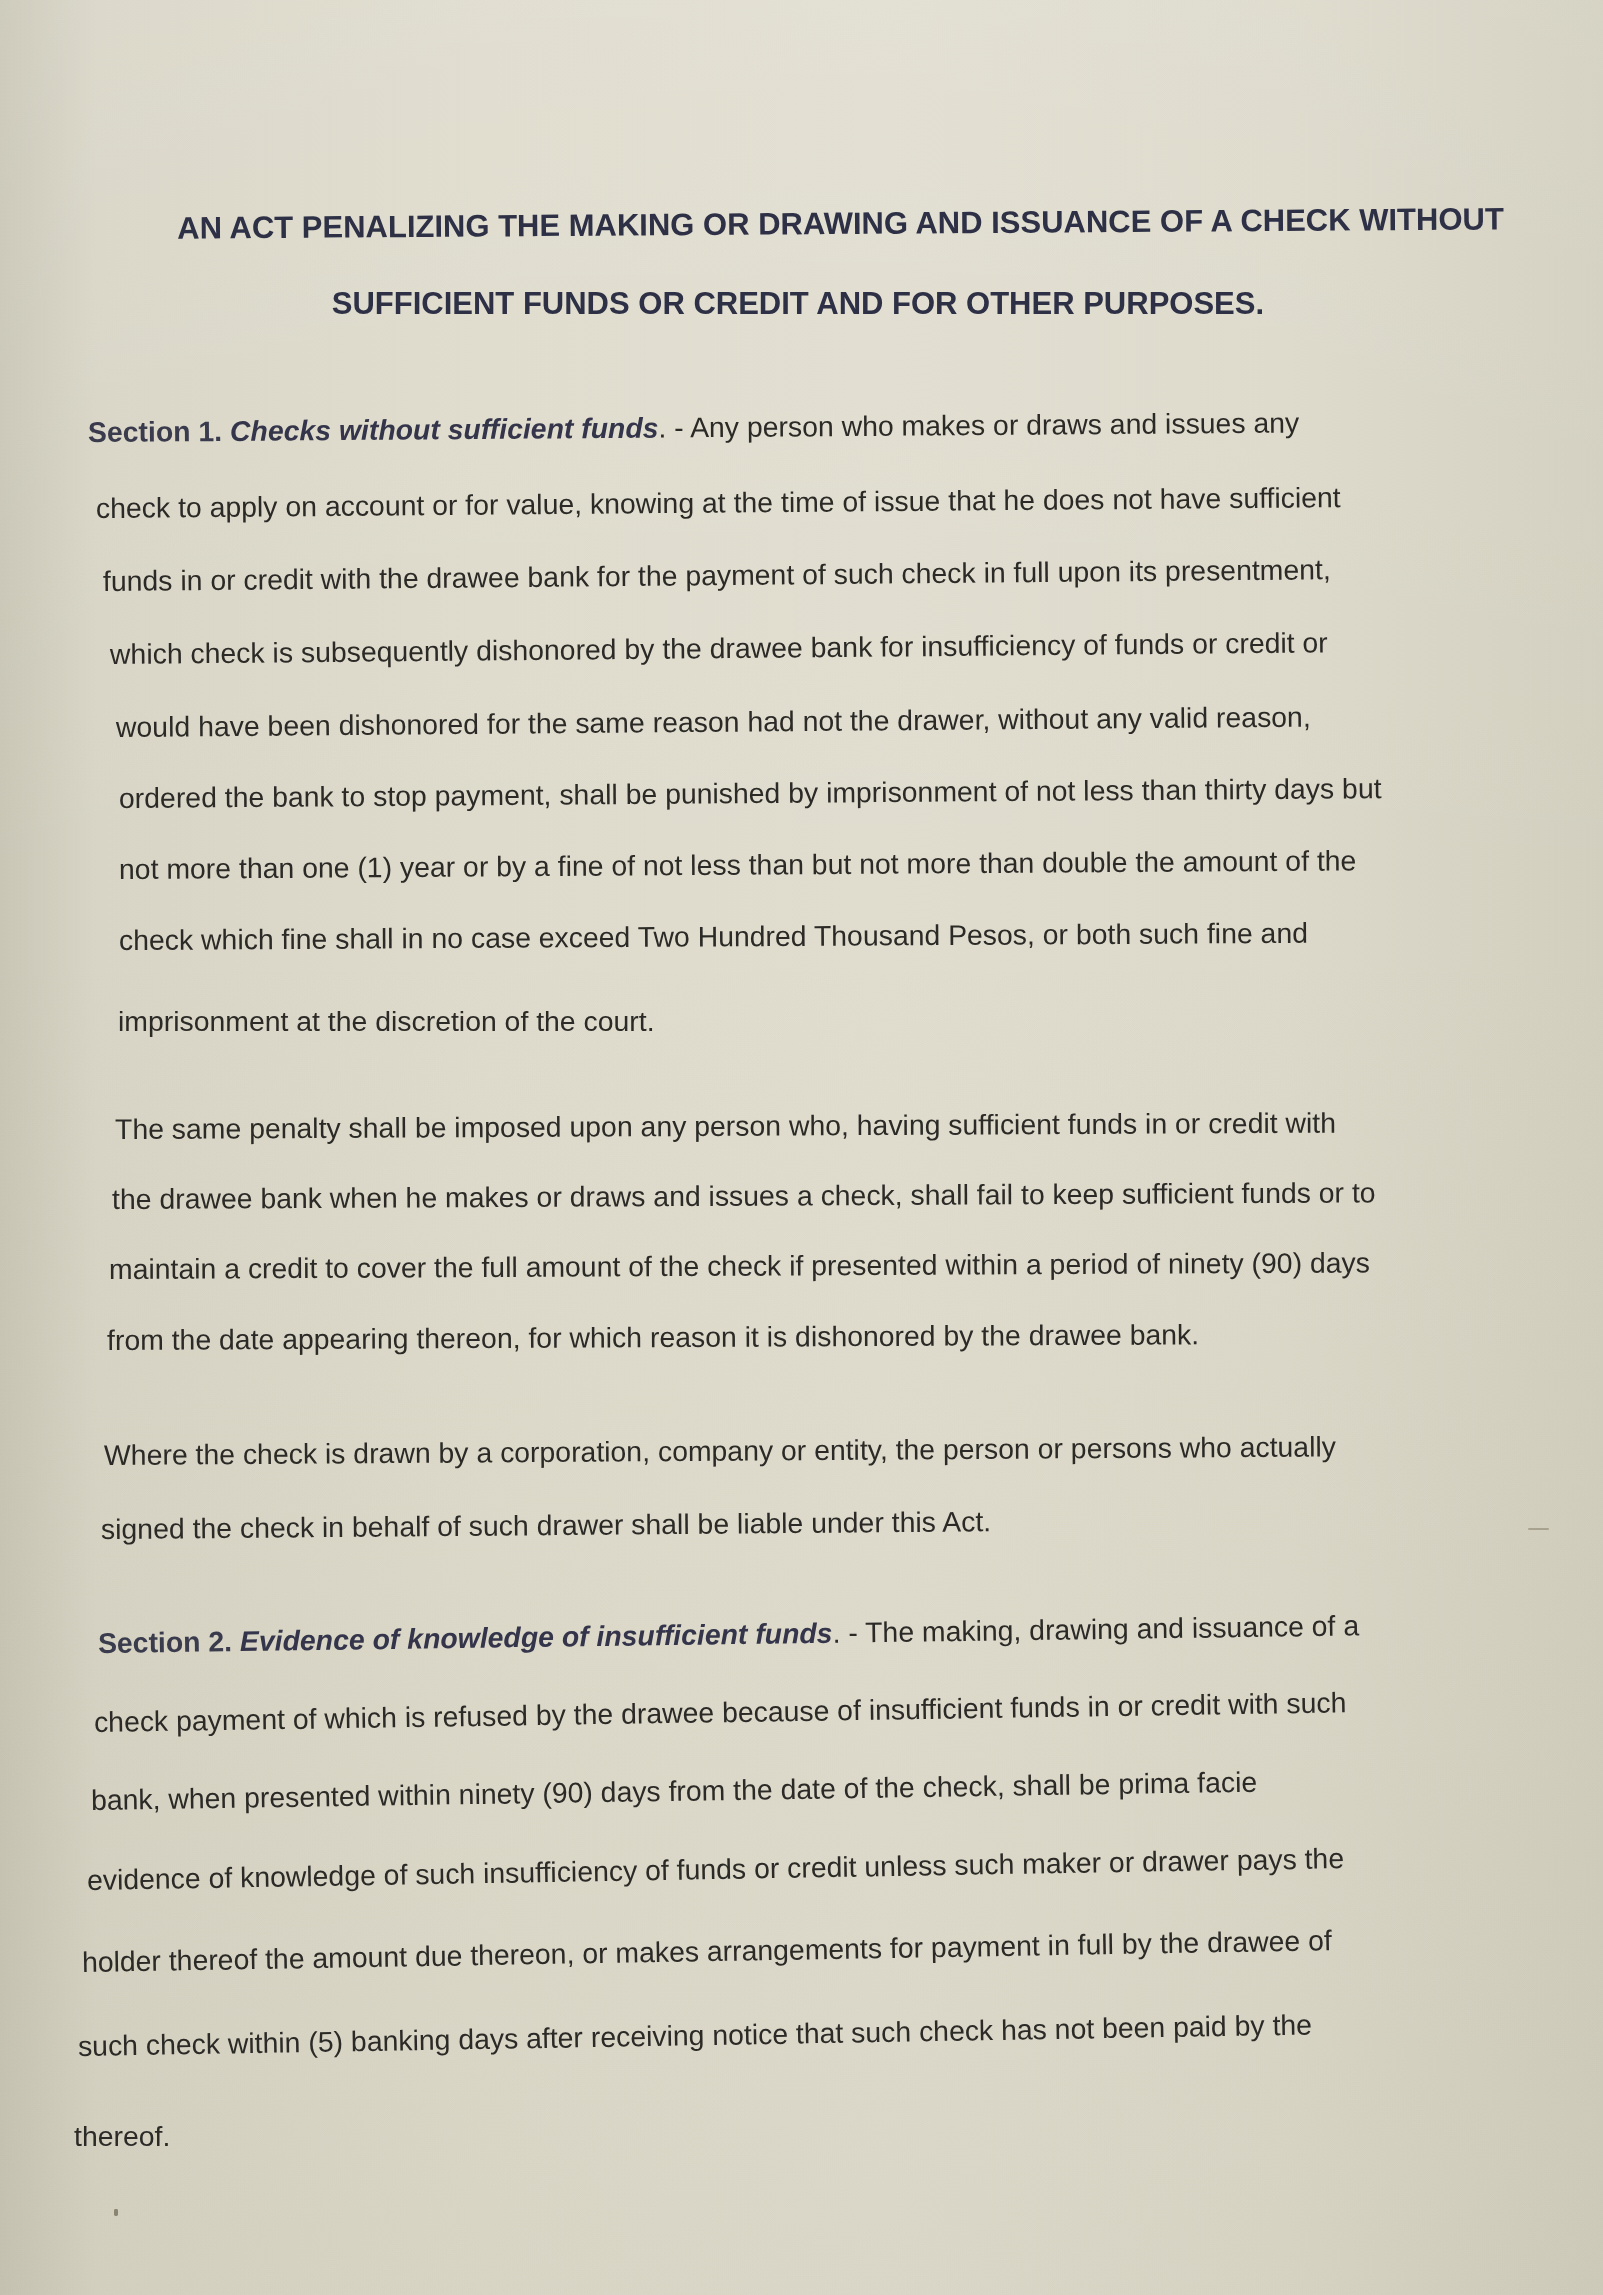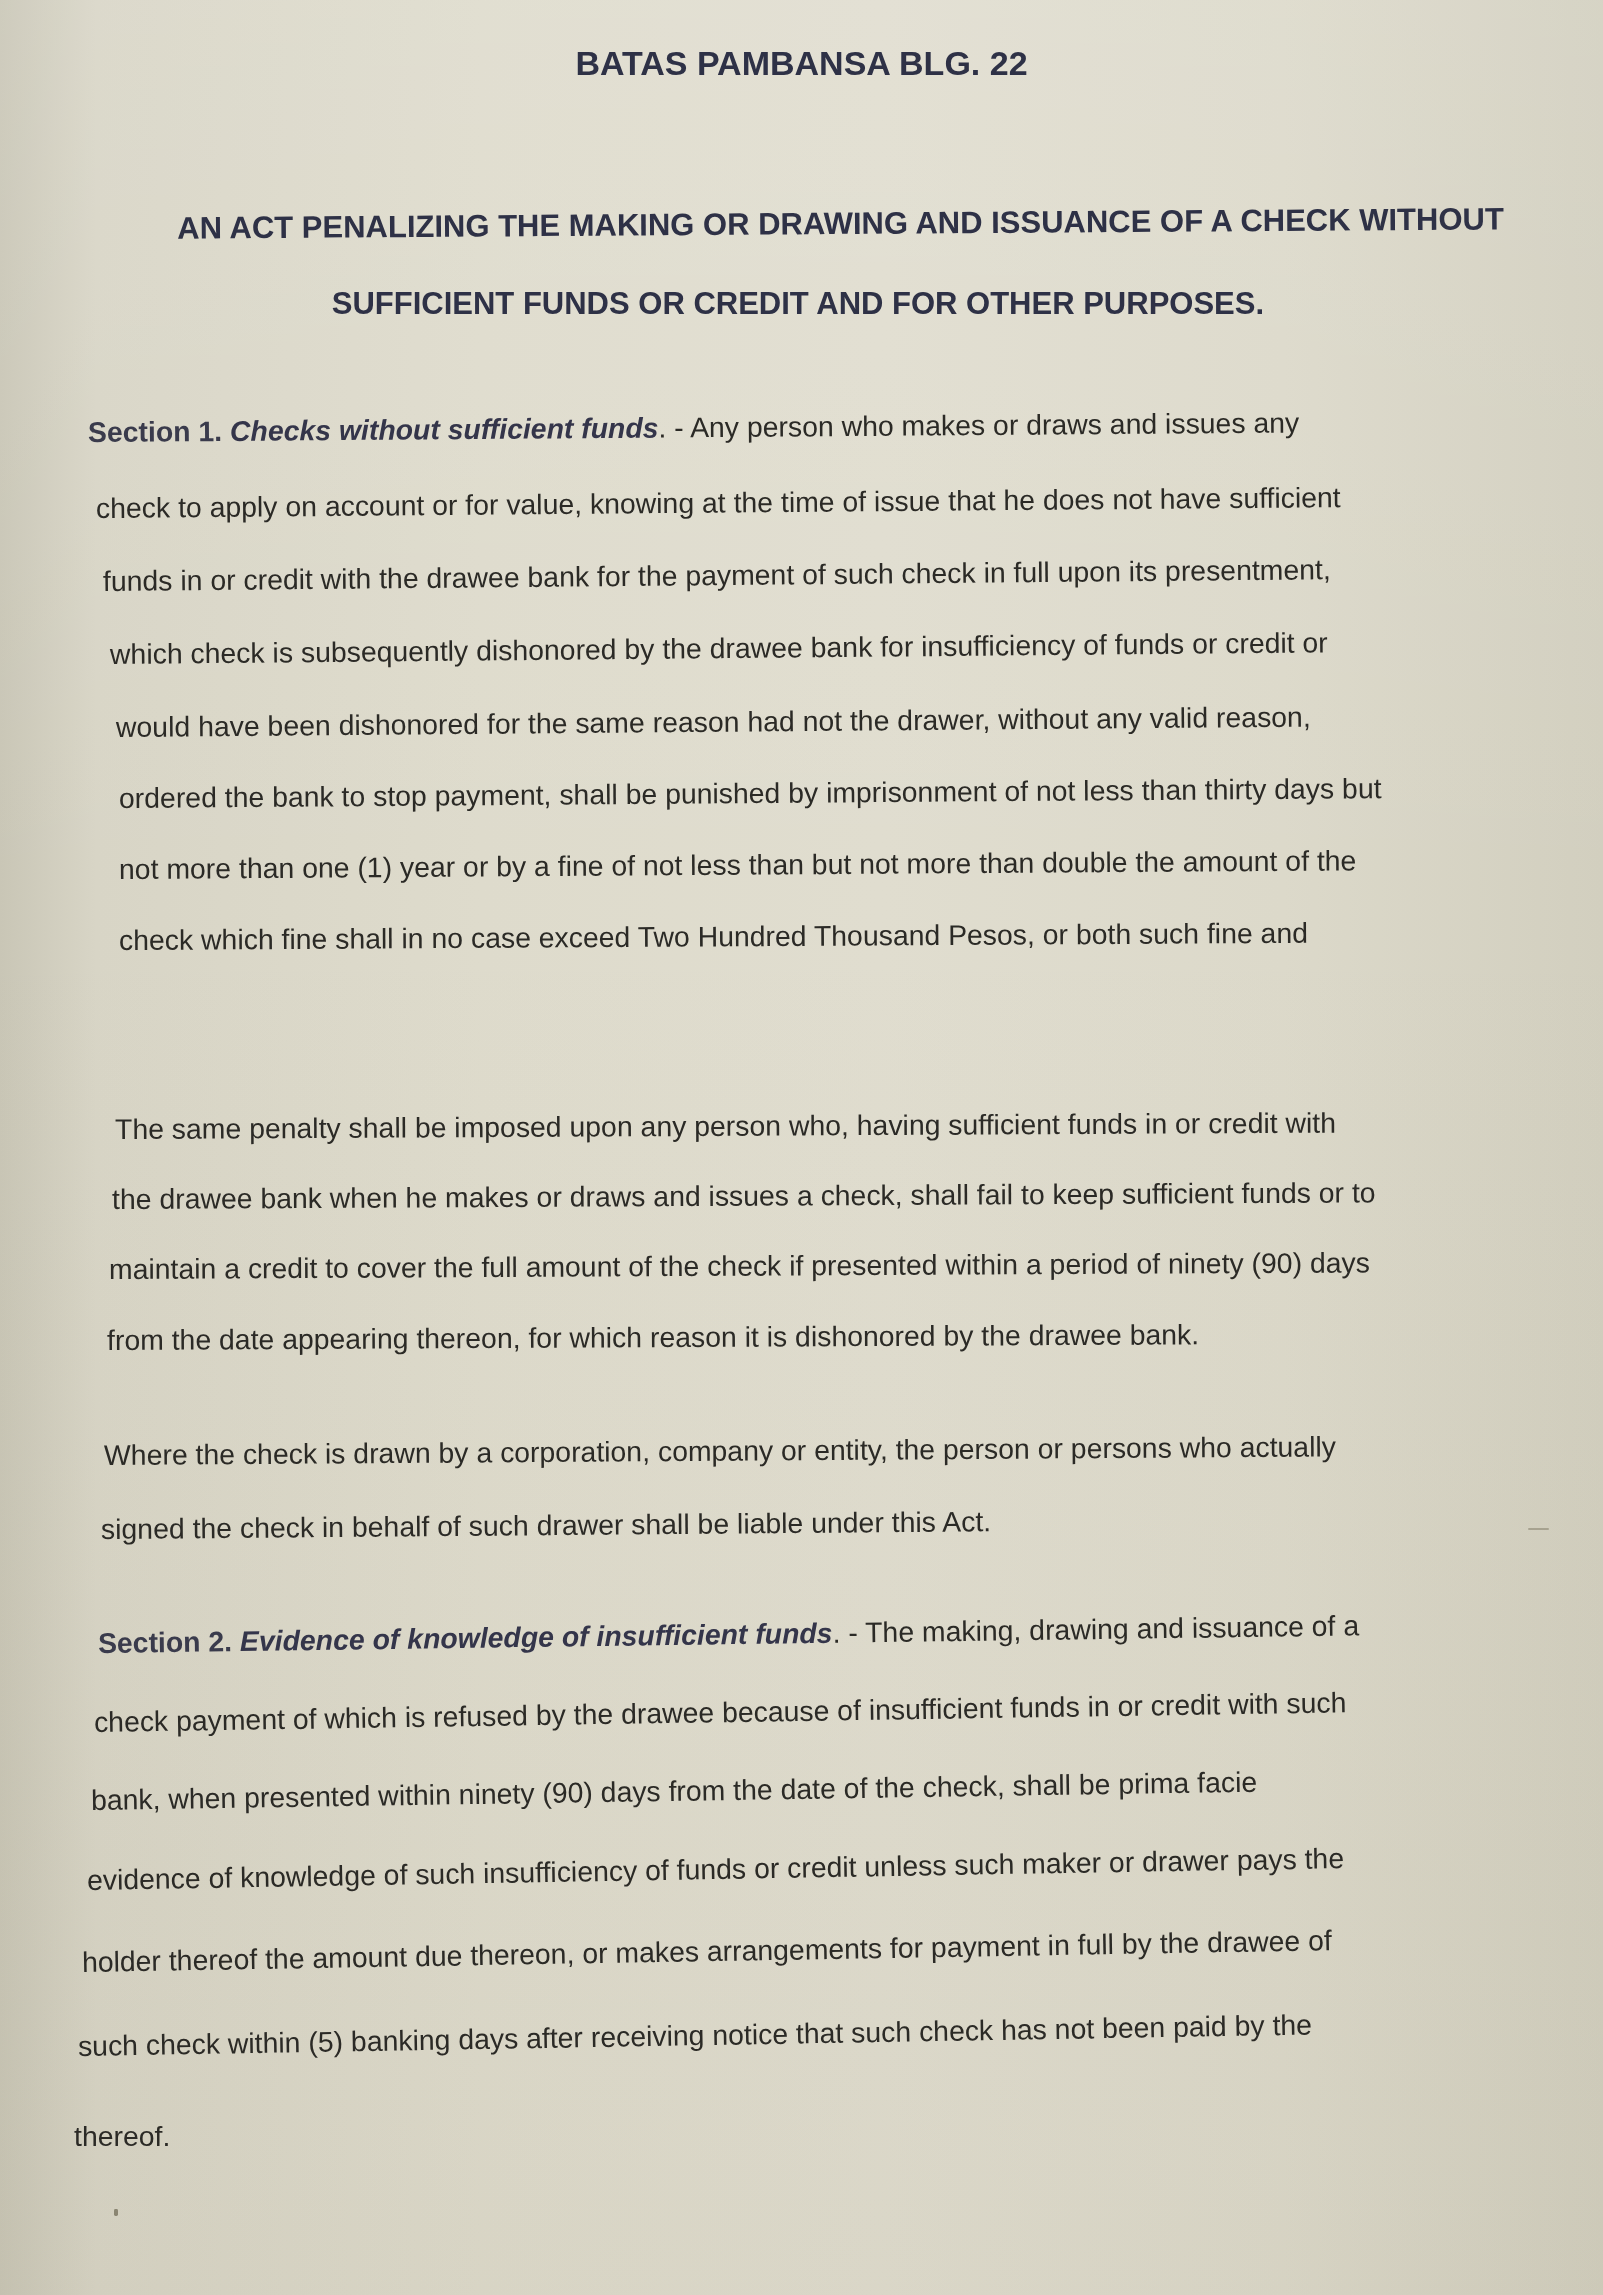--- a/index.html
+++ b/index.html
@@ -72,7 +72,6 @@
 
 <div class="page">
 
-  <div class="doc-title">BATAS PAMBANSA BLG. 22</div>
 
   <div class="subtitle l1">AN ACT PENALIZING THE MAKING OR DRAWING AND ISSUANCE OF A CHECK WITHOUT</div>
   <div class="subtitle l2">SUFFICIENT FUNDS OR CREDIT AND FOR OTHER PURPOSES.</div>

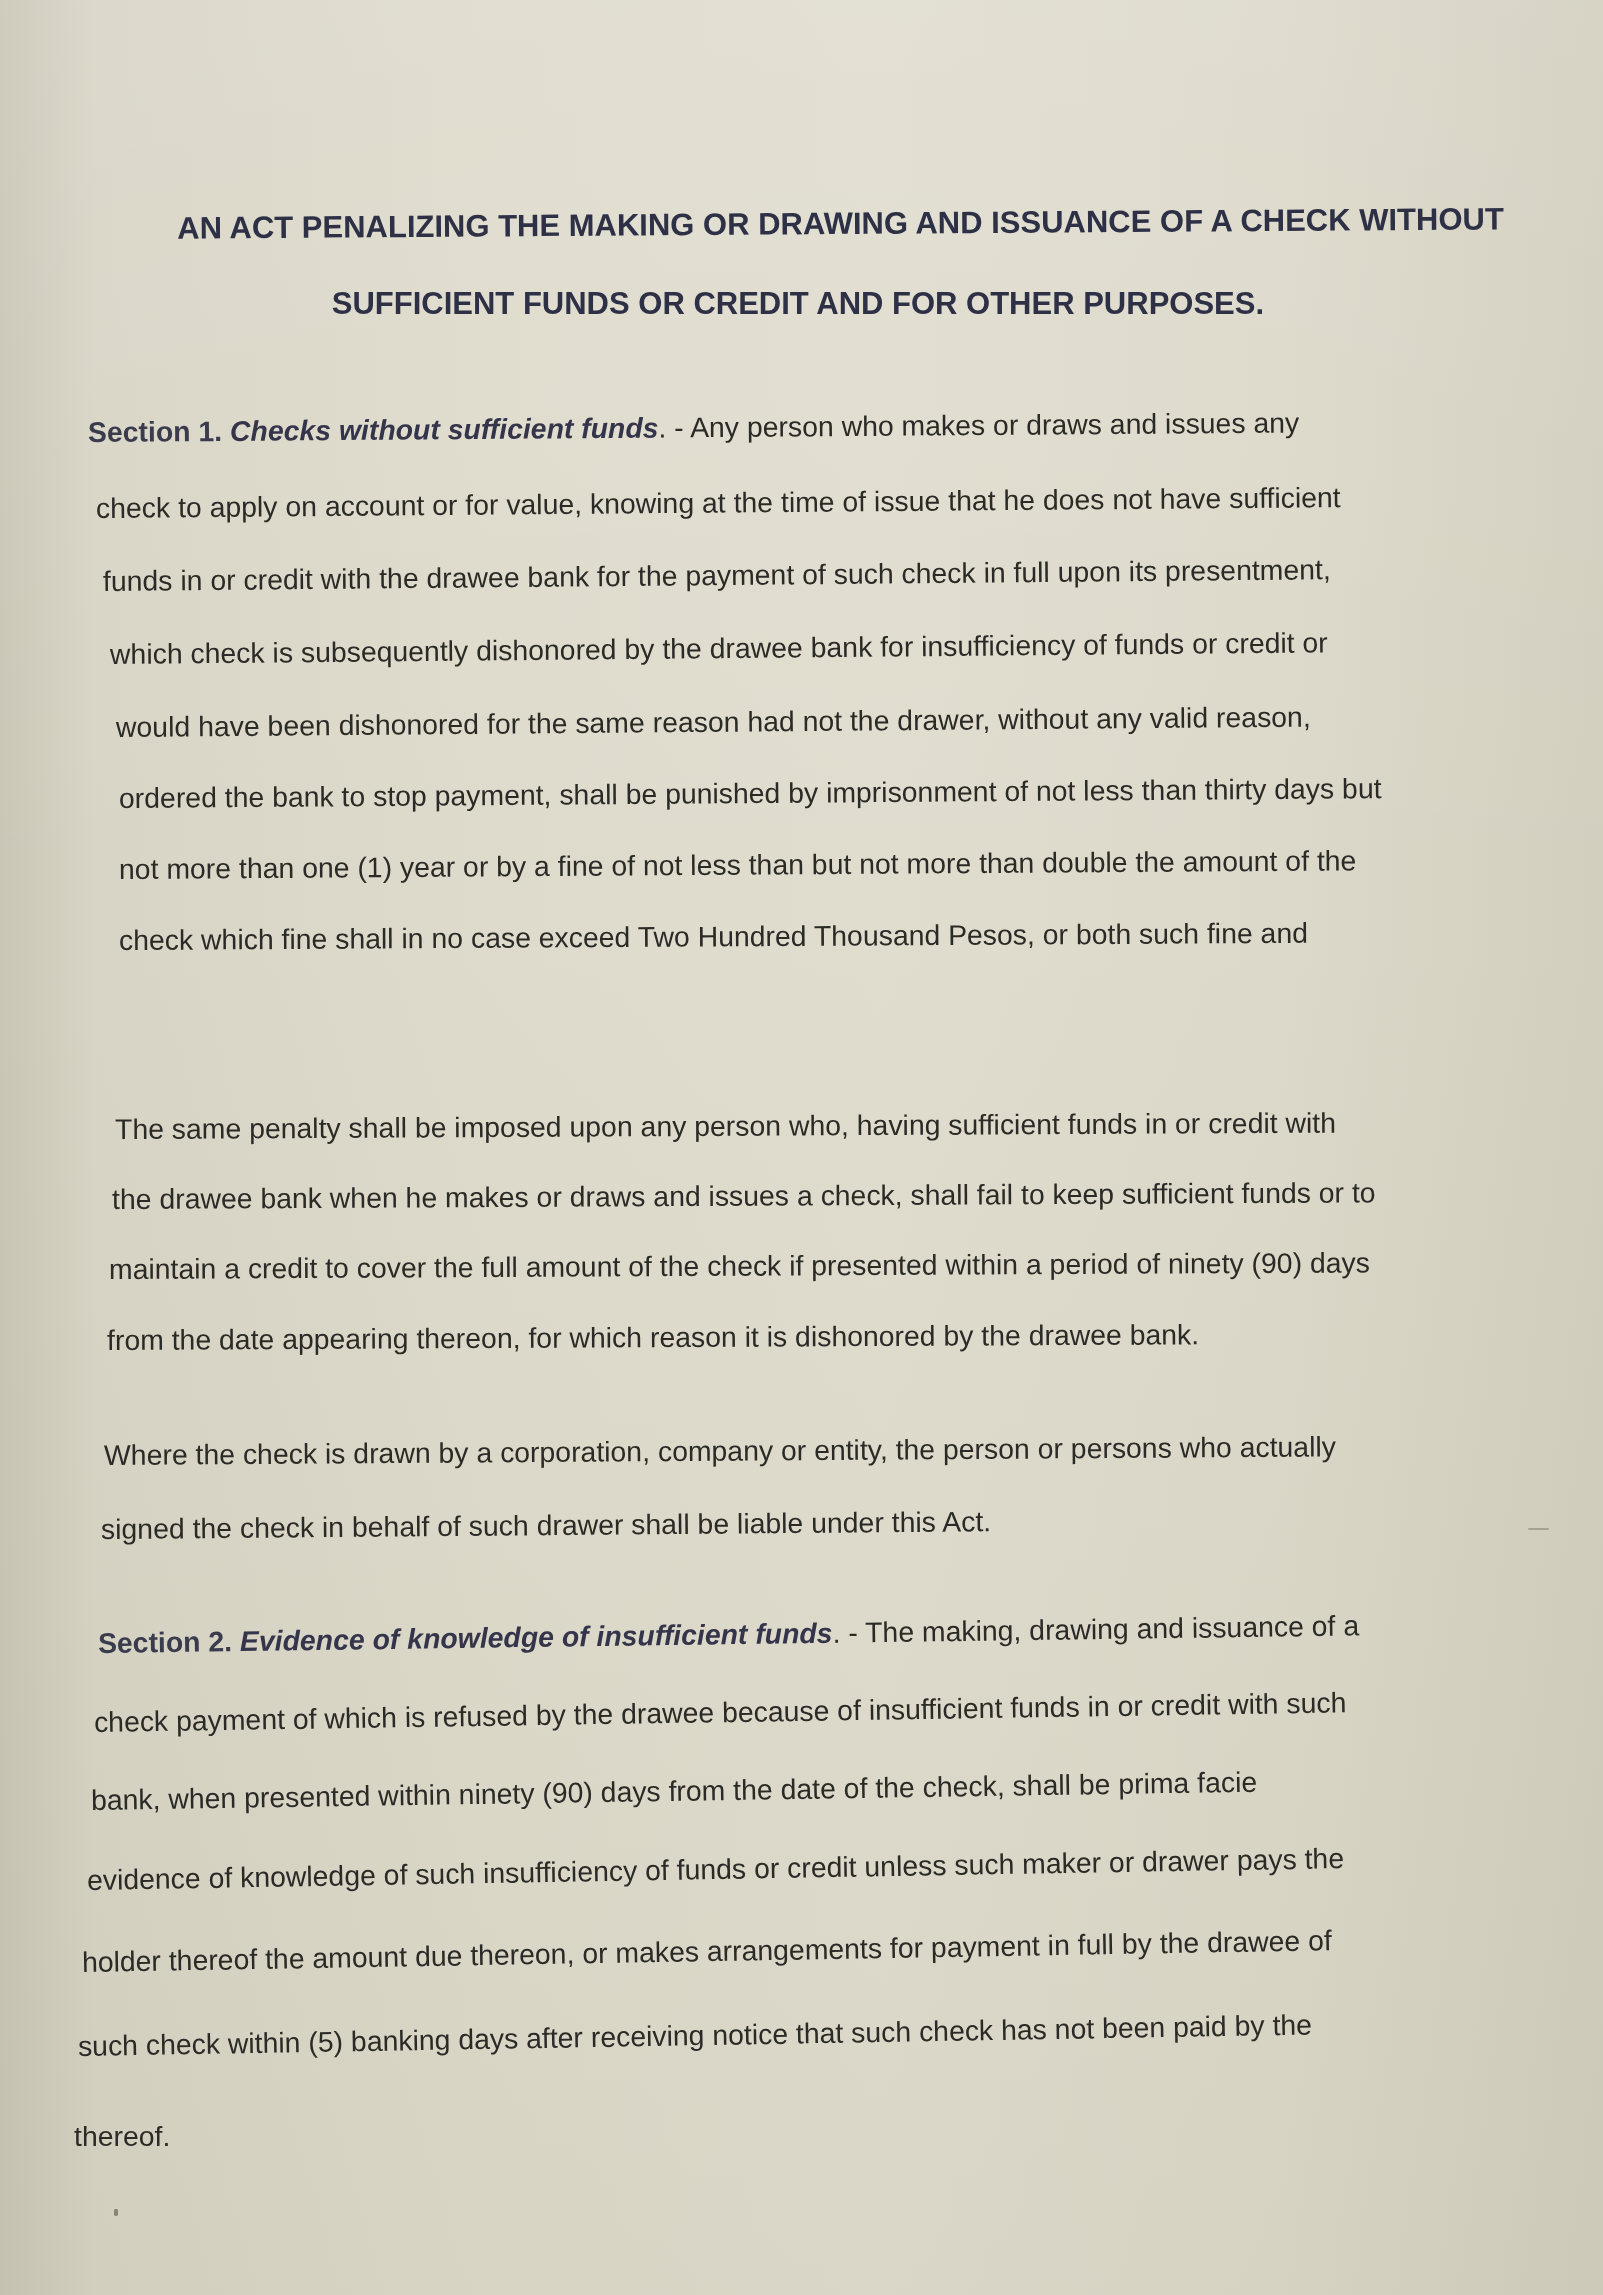--- a/index.html
+++ b/index.html
@@ -87,6 +87,7 @@
   <div class="line" style="top:782px; left:119px; transform:rotate(-0.45deg);">ordered the bank to stop payment, shall be punished by imprisonment of not less than thirty days but</div>
   <div class="line" style="top:853px; left:119px; transform:rotate(-0.4deg);">not more than one (1) year or by a fine of not less than but not more than double the amount of the</div>
   <div class="line" style="top:924px; left:119px; transform:rotate(-0.35deg);">check which fine shall in no case exceed Two Hundred Thousand Pesos, or both such fine and</div>
+  <div class="line" style="top:1005px; left:118px;">imprisonment at the discretion of the court.</div>
 
   <div class="line" style="top:1113px; left:115px; transform:rotate(-0.3deg);">The same penalty shall be imposed upon any person who, having sufficient funds in or credit with</div>
   <div class="line" style="top:1183px; left:112px; transform:rotate(-0.3deg);">the drawee bank when he makes or draws and issues a check, shall fail to keep sufficient funds or to</div>

